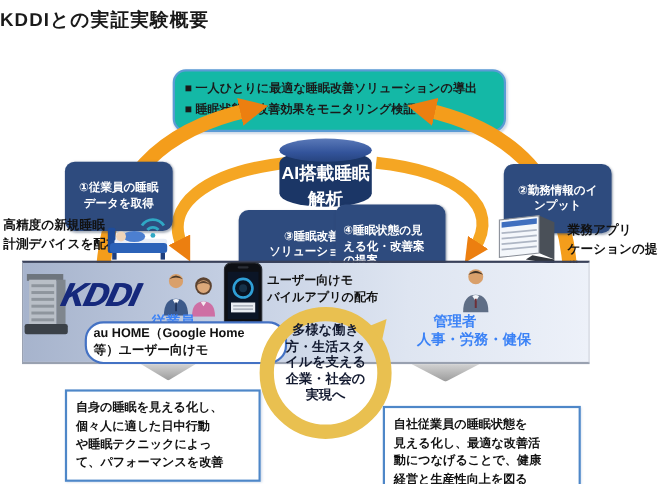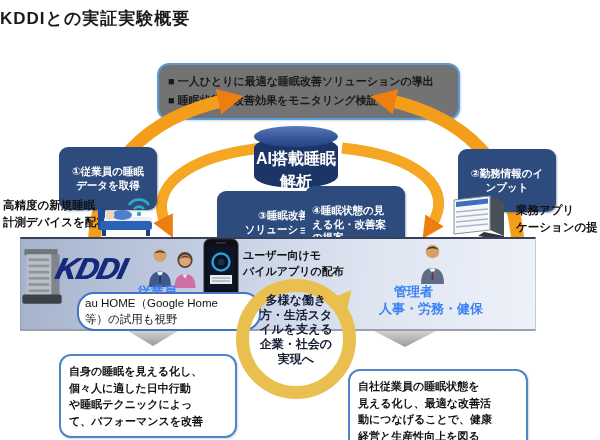--- a/index.html
+++ b/index.html
@@ -14,7 +14,7 @@
   }
   .goals-box{
     left:157px;top:63px;width:281px;
-    background:#737373;border:2px solid #5B9BD5;border-radius:12px;
+    background:#14b8a6;border:2px solid #5B9BD5;border-radius:12px;
     padding:7px 9px;font-size:11px;font-weight:bold;line-height:1.75;color:#1a1a1a;
     box-shadow:1px 1px 2px rgba(120,150,190,.35);
   }

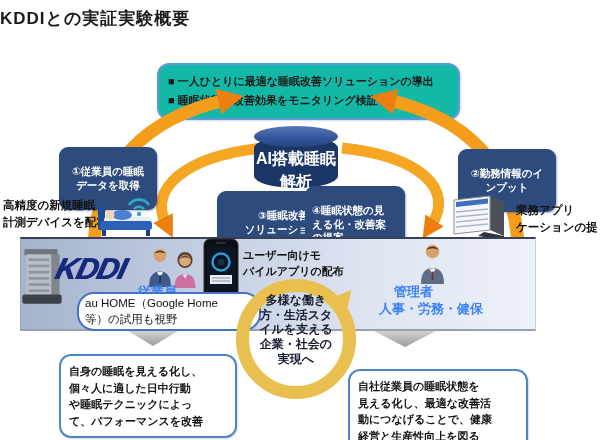--- a/index.html
+++ b/index.html
@@ -55,7 +55,7 @@
   .app-note{left:243px;top:248px;width:110px;font-size:11px;font-weight:bold;line-height:1.45;color:#111;}
   .auhome-box{
     left:77px;top:292px;width:168px;background:#fff;border:2px solid #4472C4;border-radius:17px;
-    font-size:11.5px;font-weight:normal;line-height:1.35;padding:2px 6px;color:#111;
+    font-size:11.5px;font-weight:bold;line-height:1.35;padding:2px 6px;color:#111;
   }
   .manager-label{left:394px;top:283px;width:80px;font-size:13px;}
   .manager-sub{left:379px;top:300px;width:110px;font-size:13px;}

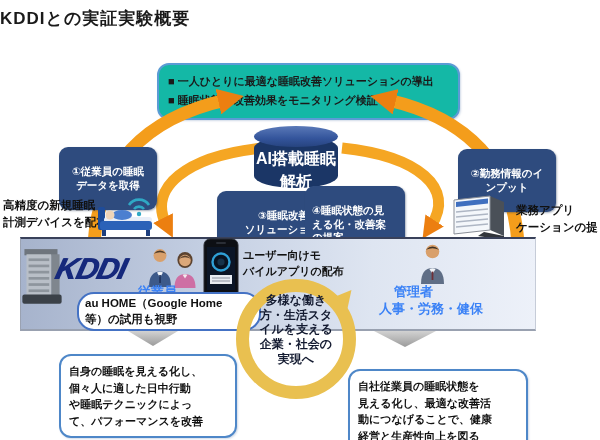--- a/index.html
+++ b/index.html
@@ -220,7 +220,7 @@
 
   <div class="abs auhome-box">
     <div>au HOME（Google Home</div>
-    <div>等）の試用も視野</div>
+    <div>等）ユーザー向けモ</div>
   </div>
 
   <svg class="abs" style="left:419px;top:242px" width="27" height="42" viewBox="0 0 27 42">

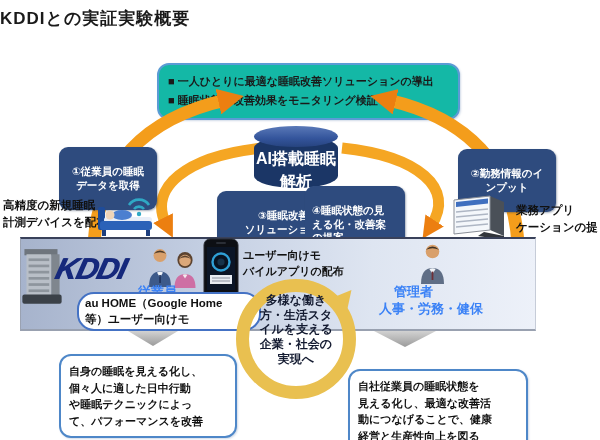--- a/index.html
+++ b/index.html
@@ -77,7 +77,7 @@
   .chevron-left{left:128px;top:331px;width:50px;height:15px;}
   .chevron-right{left:374px;top:331px;width:62px;height:16px;}
   .outcome-box{
-    background:#fff;border:2px solid #4E87C8;border-radius:12px;
+    background:#fff;border:2px solid #4E87C8;border-radius:0;
     font-size:11px;font-weight:bold;line-height:1.5;padding:7px 8px;color:#111;
     box-shadow:1px 1px 2px rgba(120,150,190,.35);
   }

